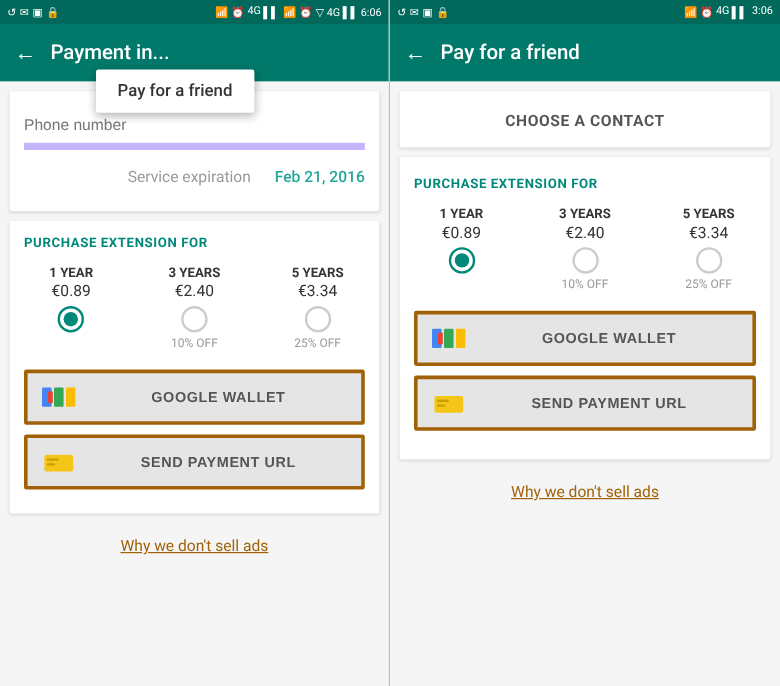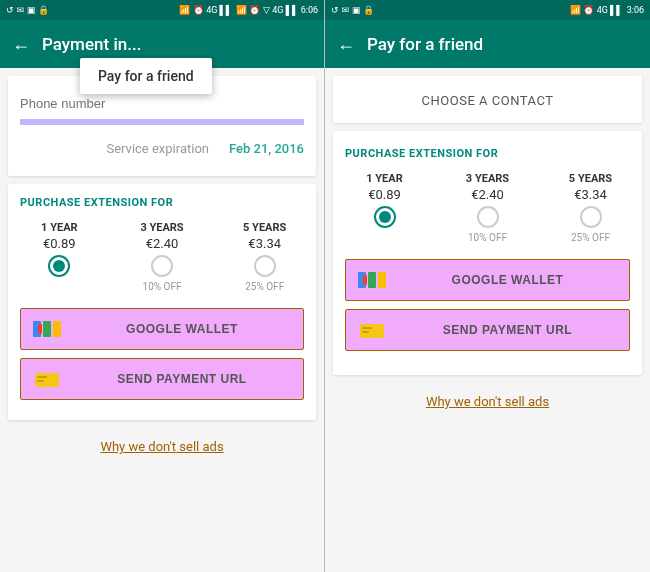--- a/index.html
+++ b/index.html
@@ -263,7 +263,7 @@
 
     .choose-contact-label {
       font-size: 13px;
-      font-weight: 400;
+      font-weight: 700;
       color: #555;
       letter-spacing: 0.5px;
       text-transform: uppercase;

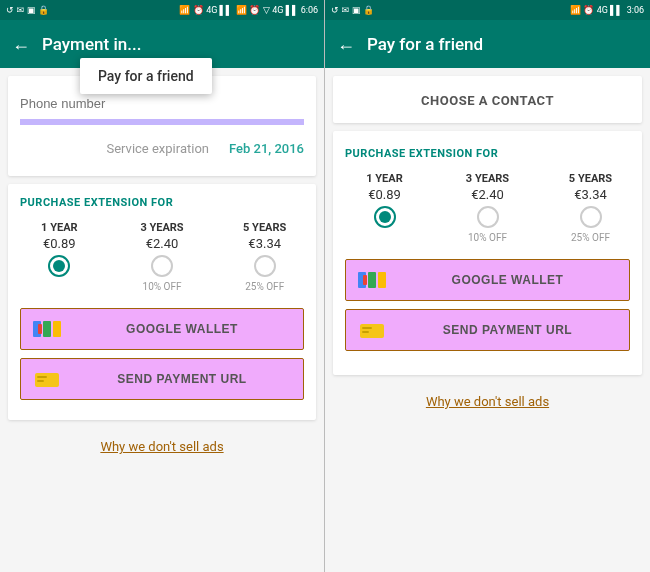--- a/index.html
+++ b/index.html
@@ -196,12 +196,12 @@
     .payment-btn {
       display: flex;
       align-items: center;
-      border: 1px solid #a16207;
+      border: 3px solid #a16207;
       border-radius: 2px;
       padding: 10px 12px;
       cursor: pointer;
       margin-bottom: 8px;
-      background: #f0abfc;
+      background: #e5e5e5;
       width: 100%;
       justify-content: space-between;
     }

